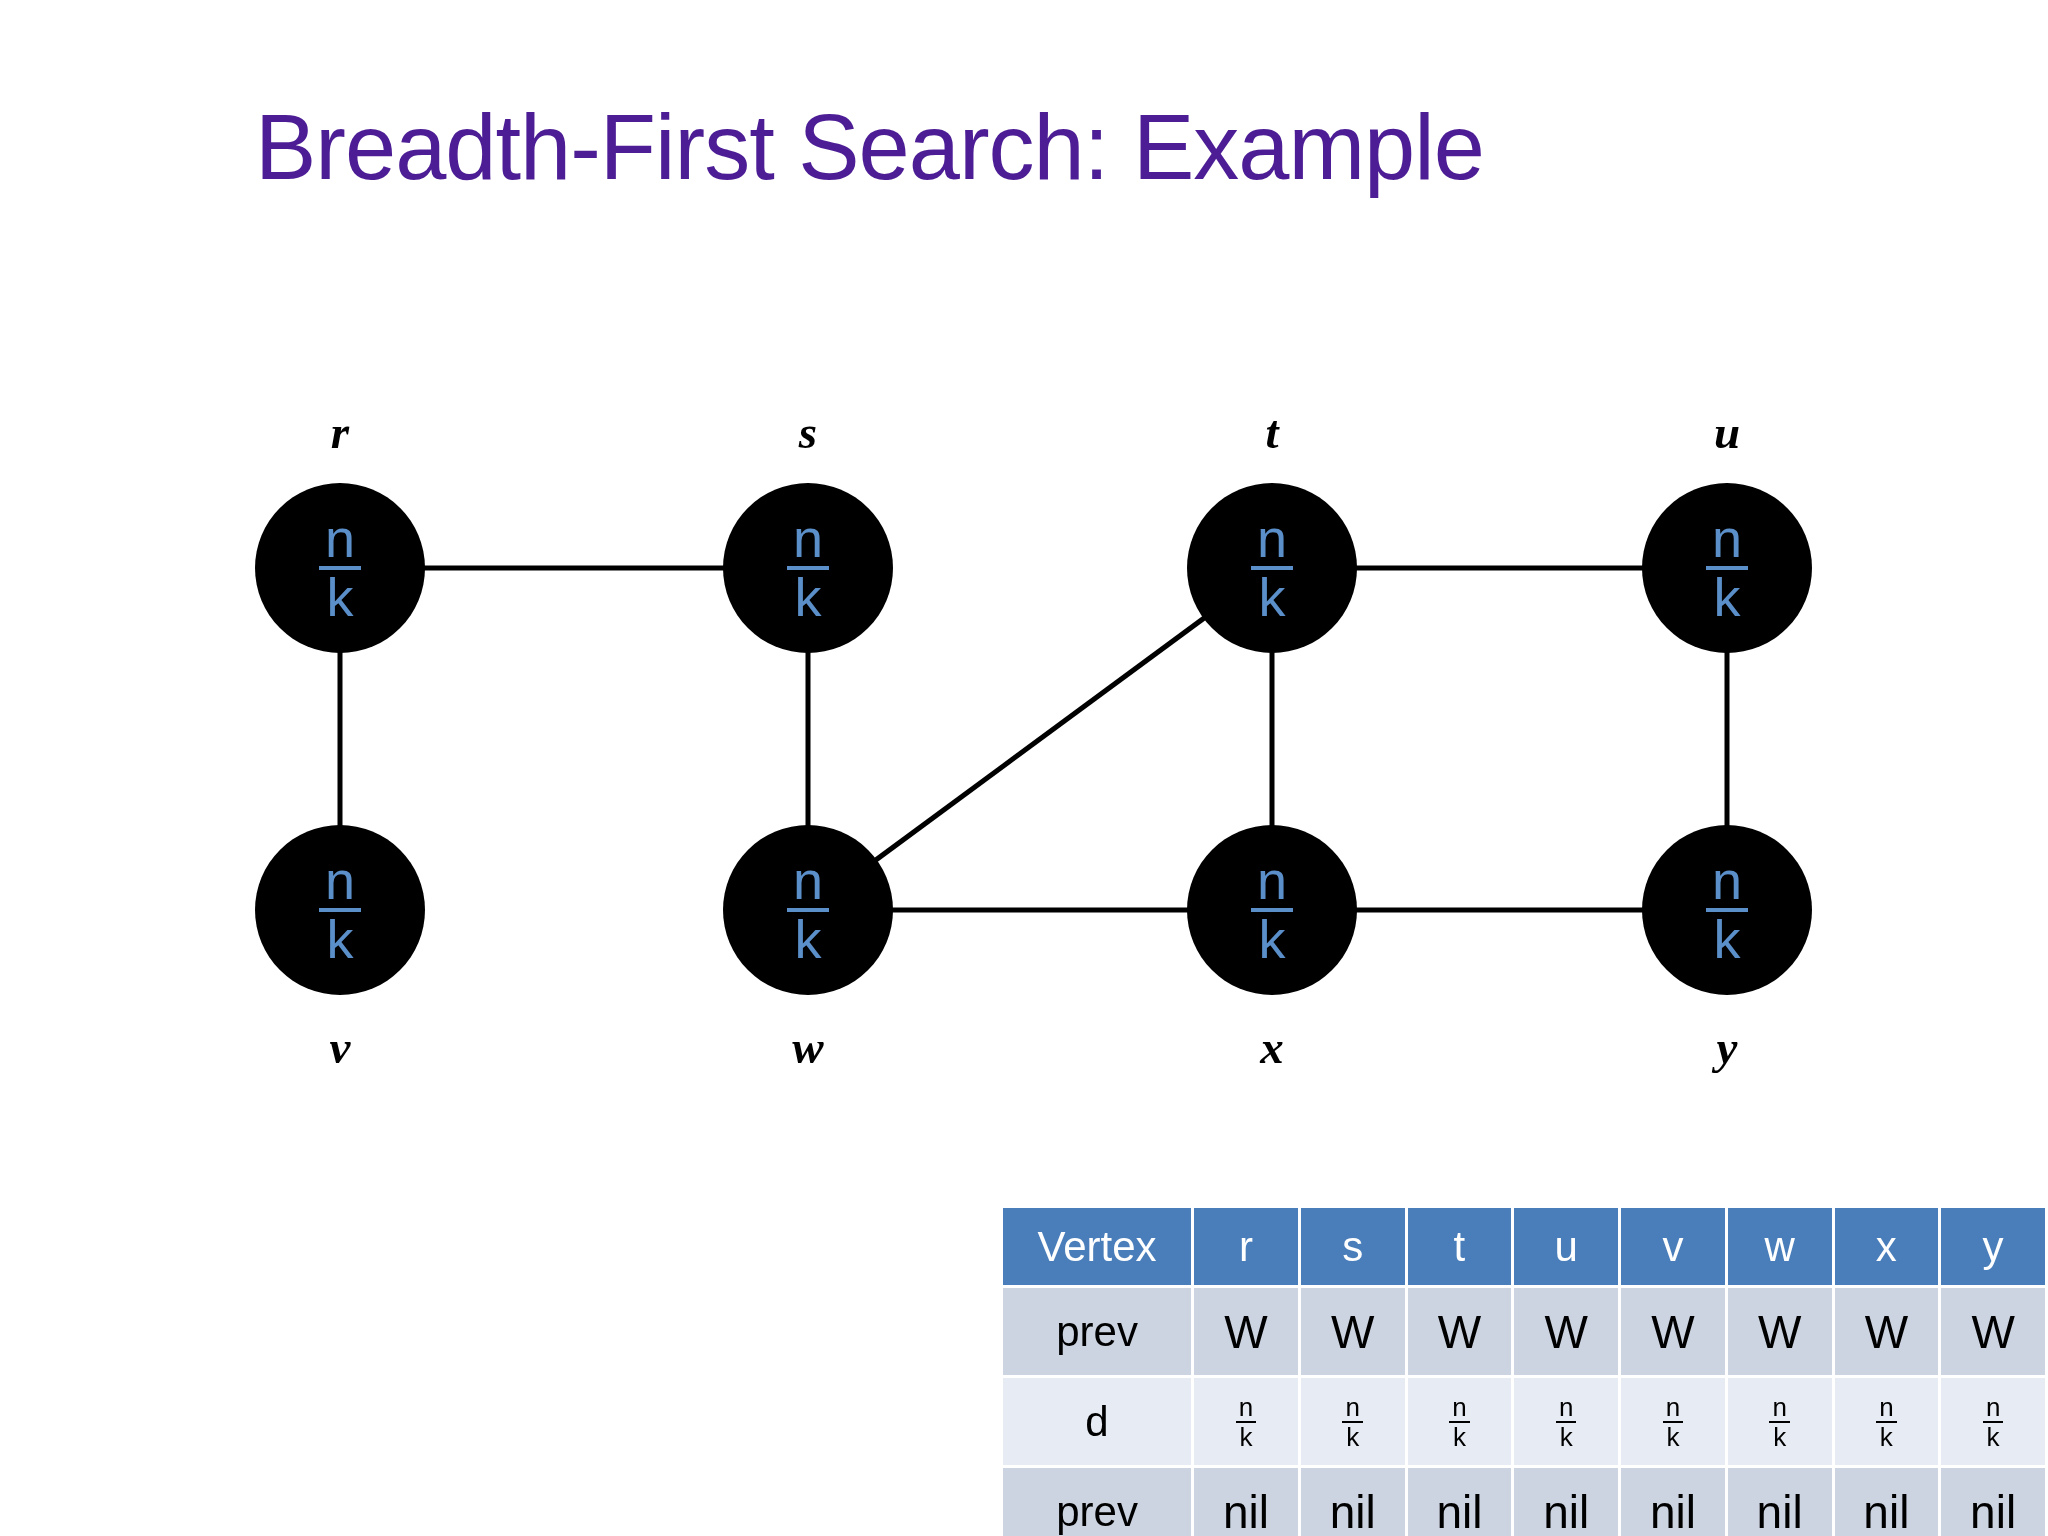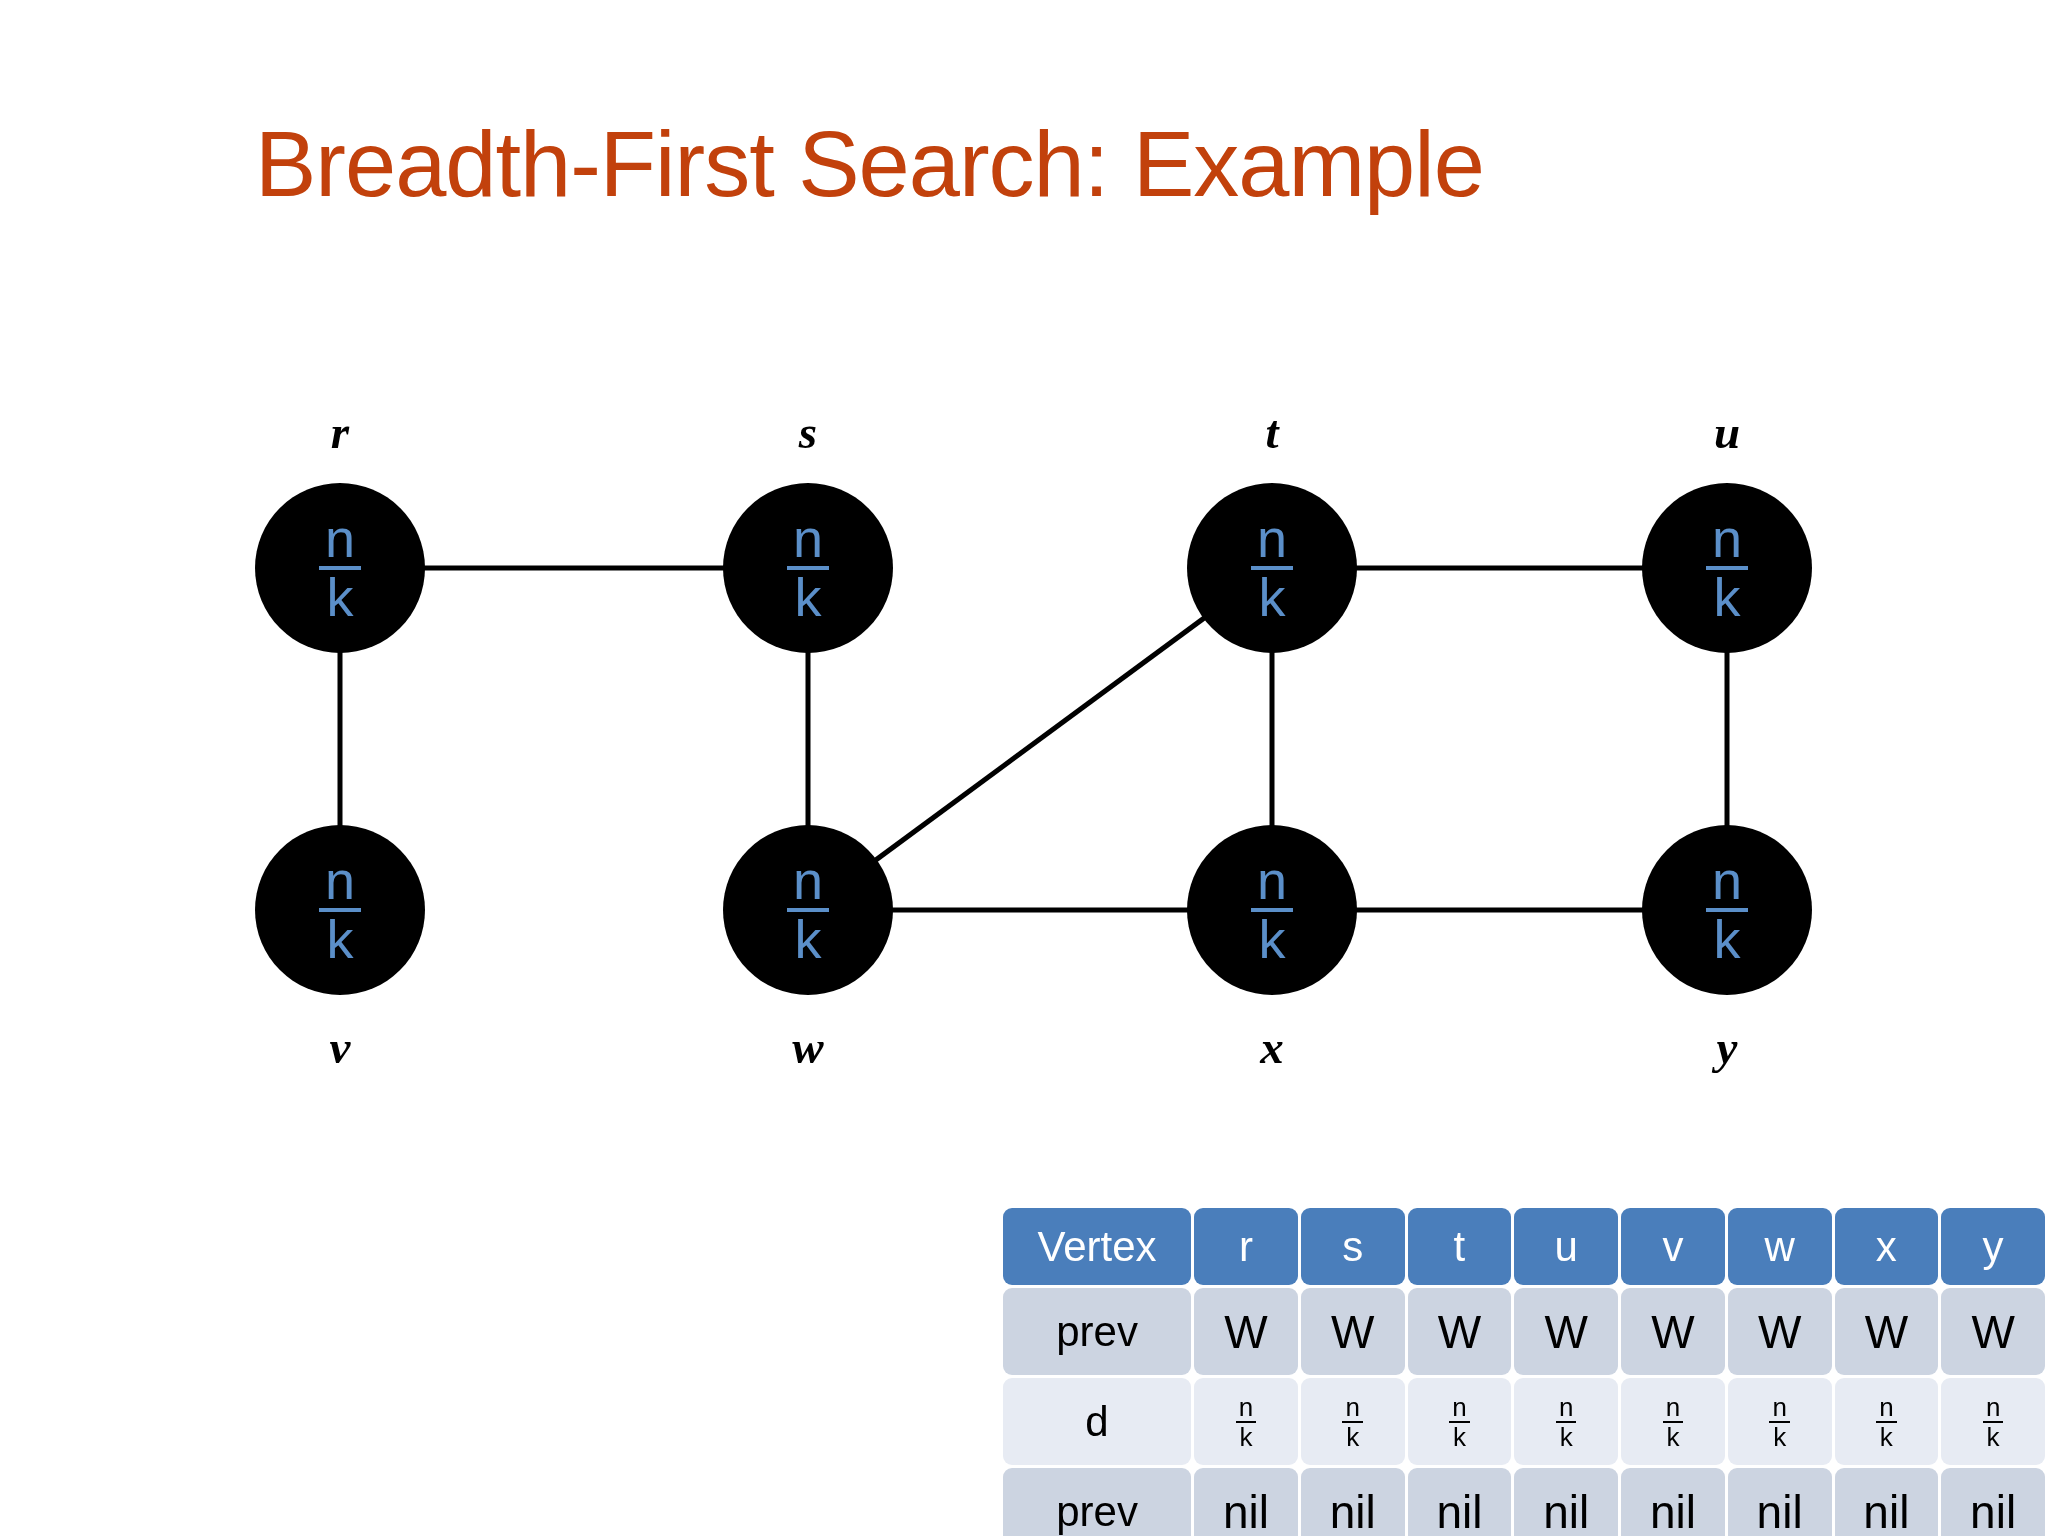--- a/index.html
+++ b/index.html
@@ -21,11 +21,11 @@
   #slide-title {
     position: absolute;
     left: 255px;
-    top: 118px;
+    top: 101px;
     font-family: "Liberation Sans", sans-serif;
     font-size: 92px;
     font-weight: 400;
-    color: #c2410c;
+    color: #4c1d95;
     letter-spacing: -1px;
     white-space: nowrap;
     line-height: 1;

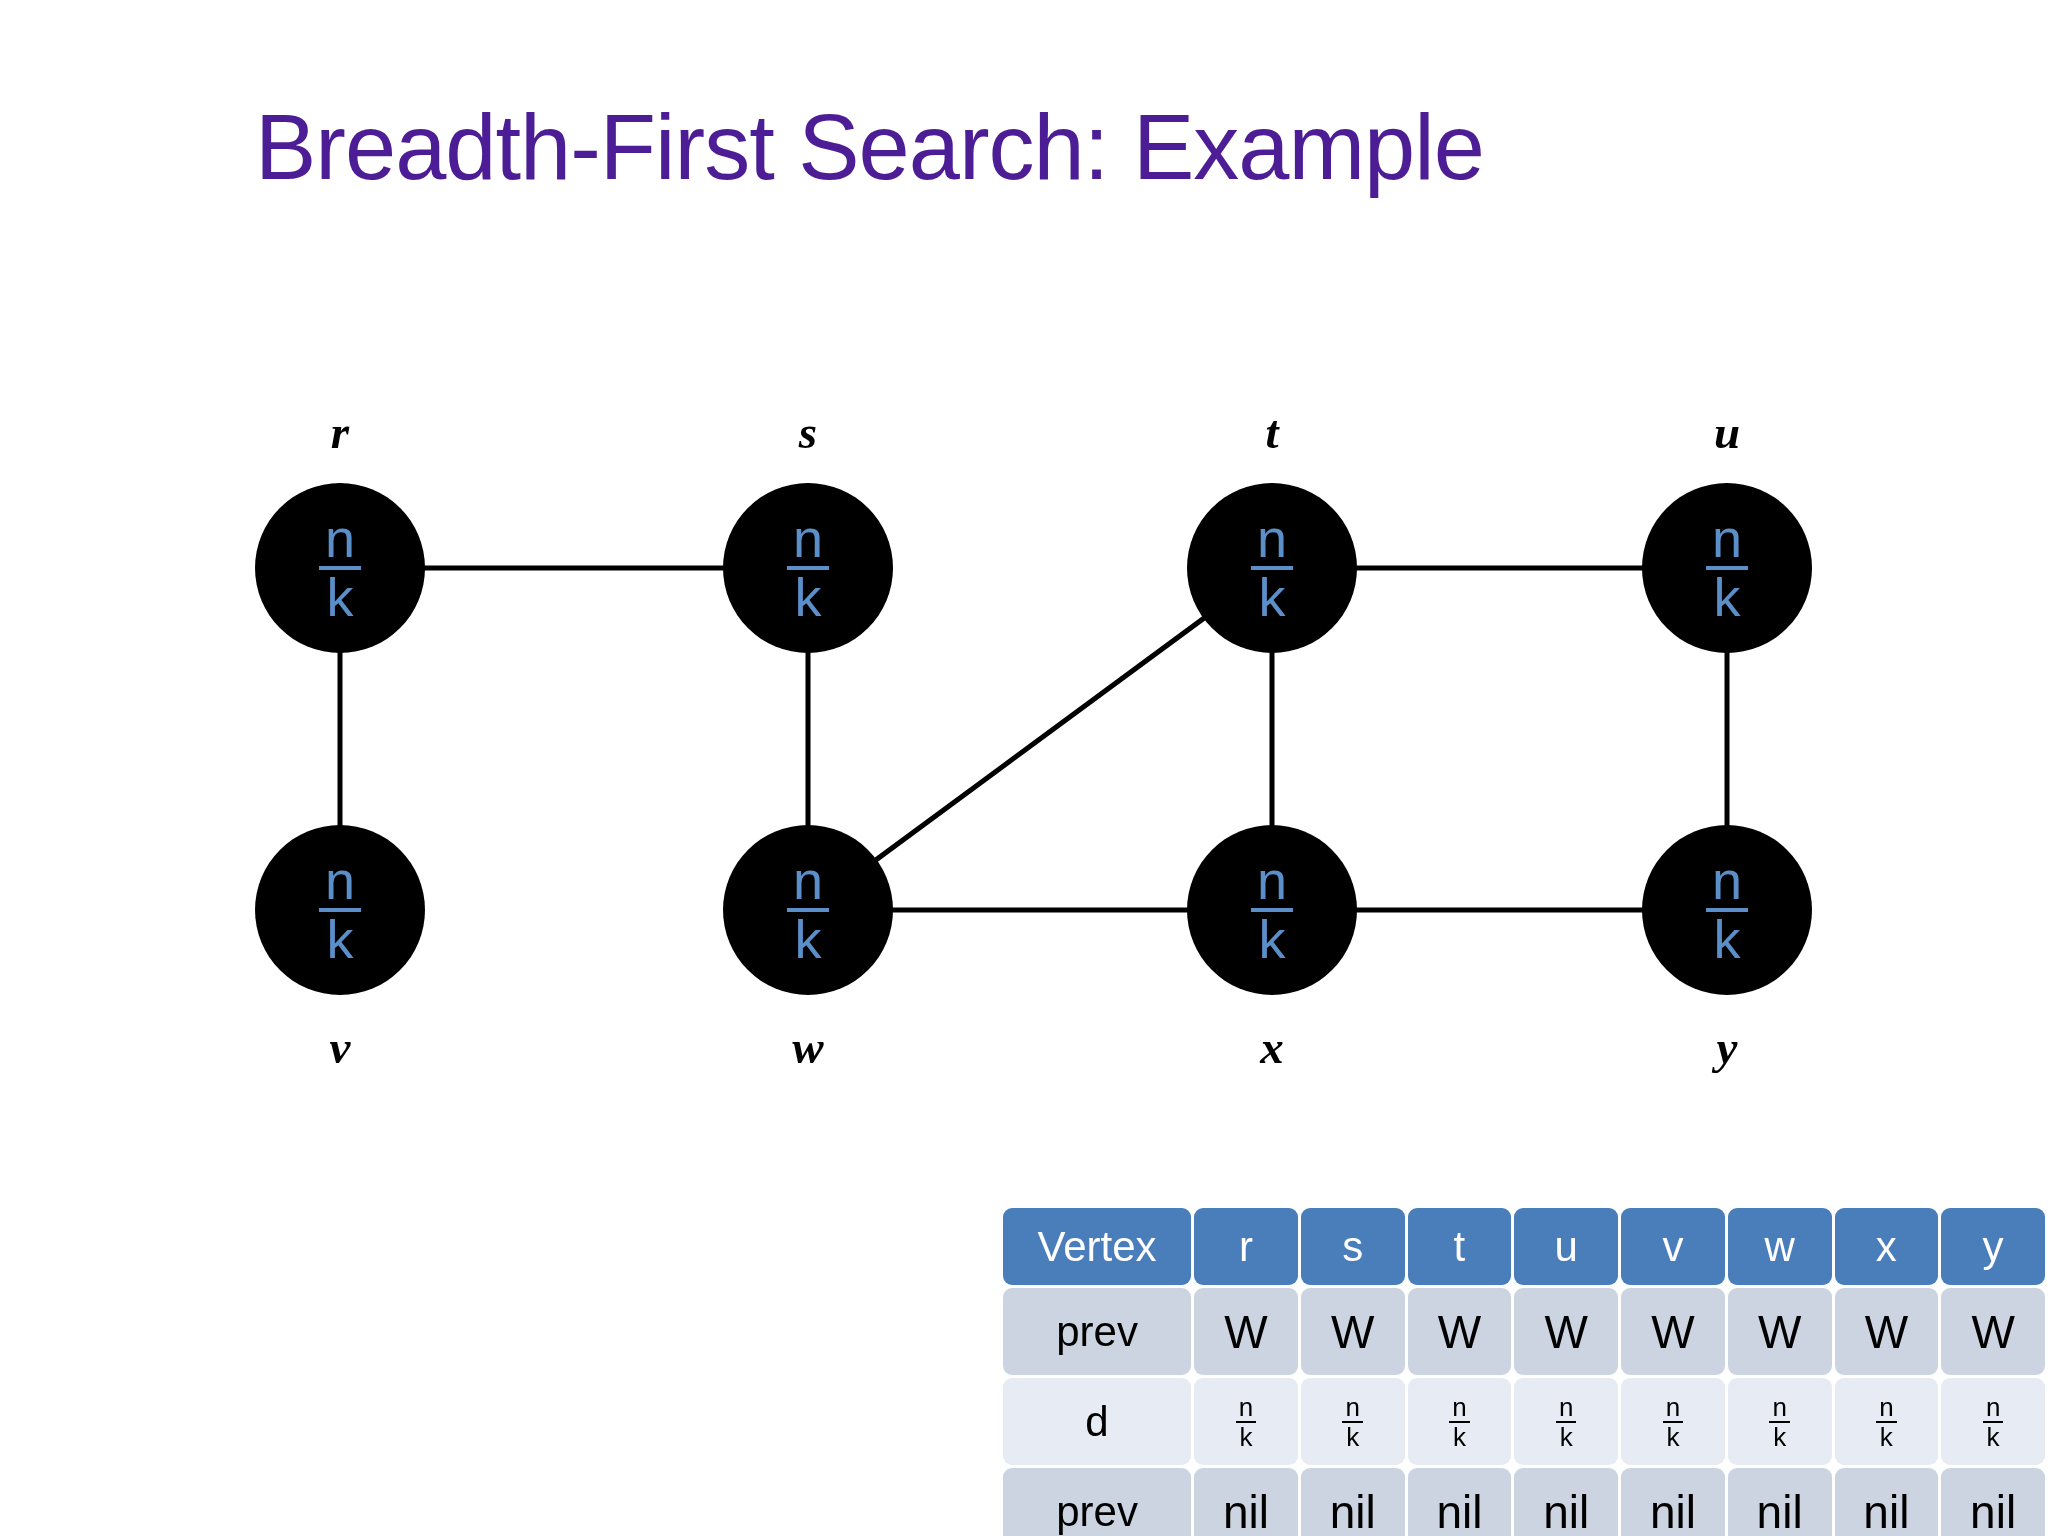--- a/index.html
+++ b/index.html
@@ -101,7 +101,6 @@
     text-align: center;
     vertical-align: middle;
     font-weight: 400;
-    border-radius: 9px;
   }
   .th-cell {
     background: #4a7ebb;

